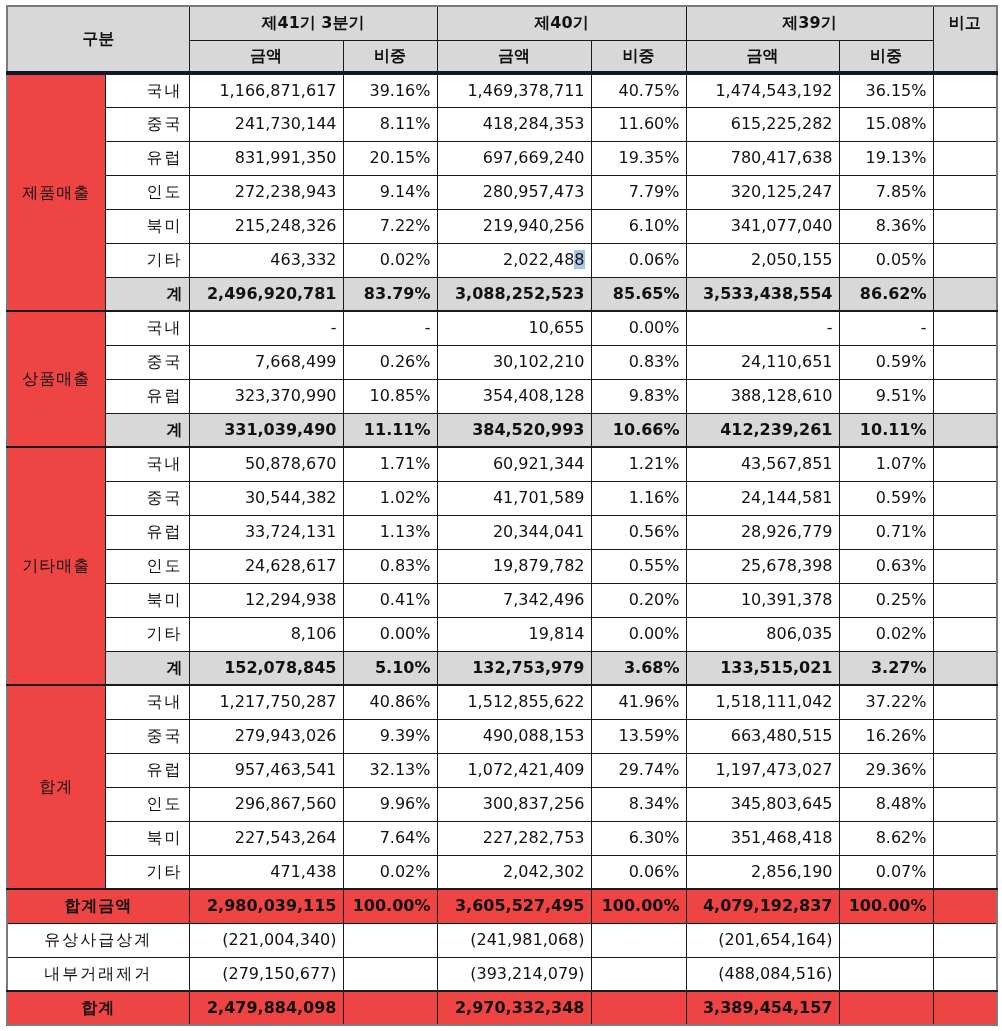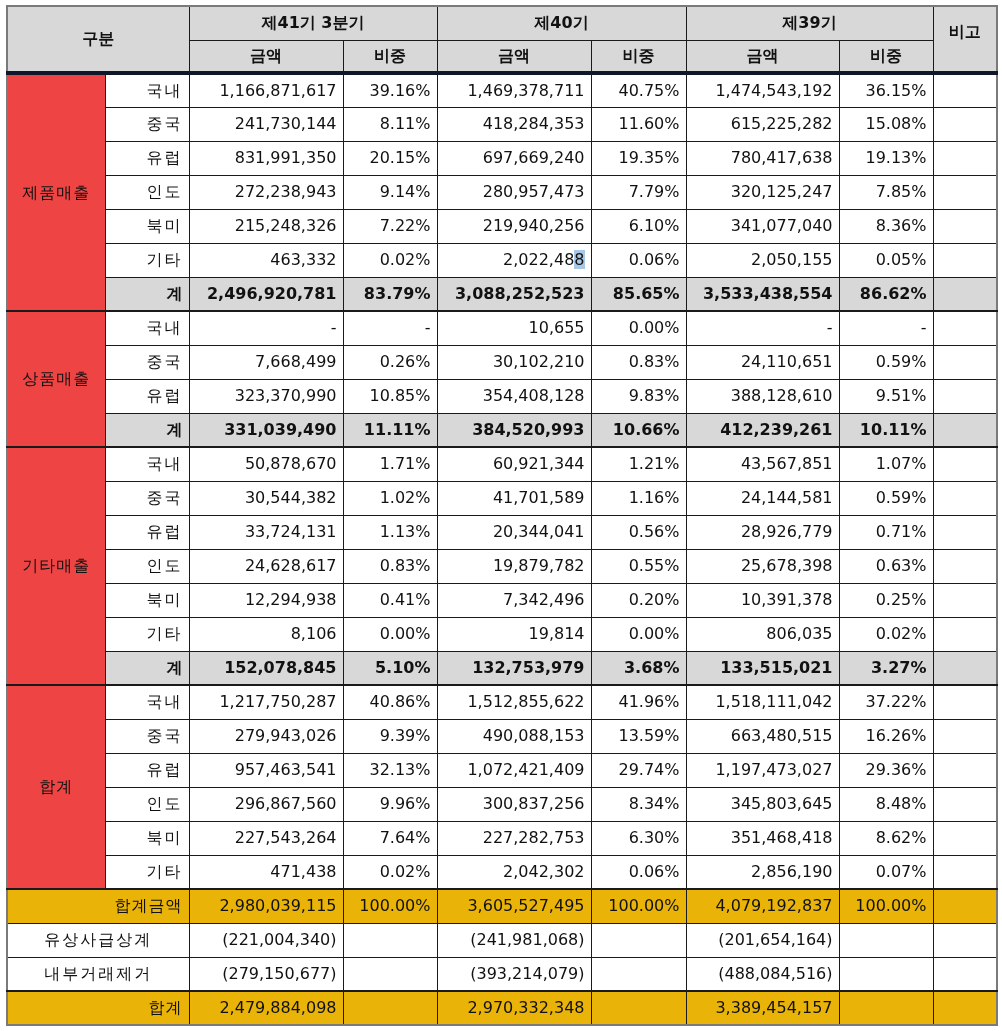--- a/index.html
+++ b/index.html
@@ -85,7 +85,7 @@
       <th colspan="2">제41기 3분기</th>
       <th colspan="2">제40기</th>
       <th colspan="2">제39기</th>
-      <th rowspan="2" style="vertical-align:top;padding-top:17px;">비고</th>
+      <th rowspan="2" style="vertical-align:top;padding-top:8px;">비고</th>
     </tr>
     <tr>
       <th>금액</th>

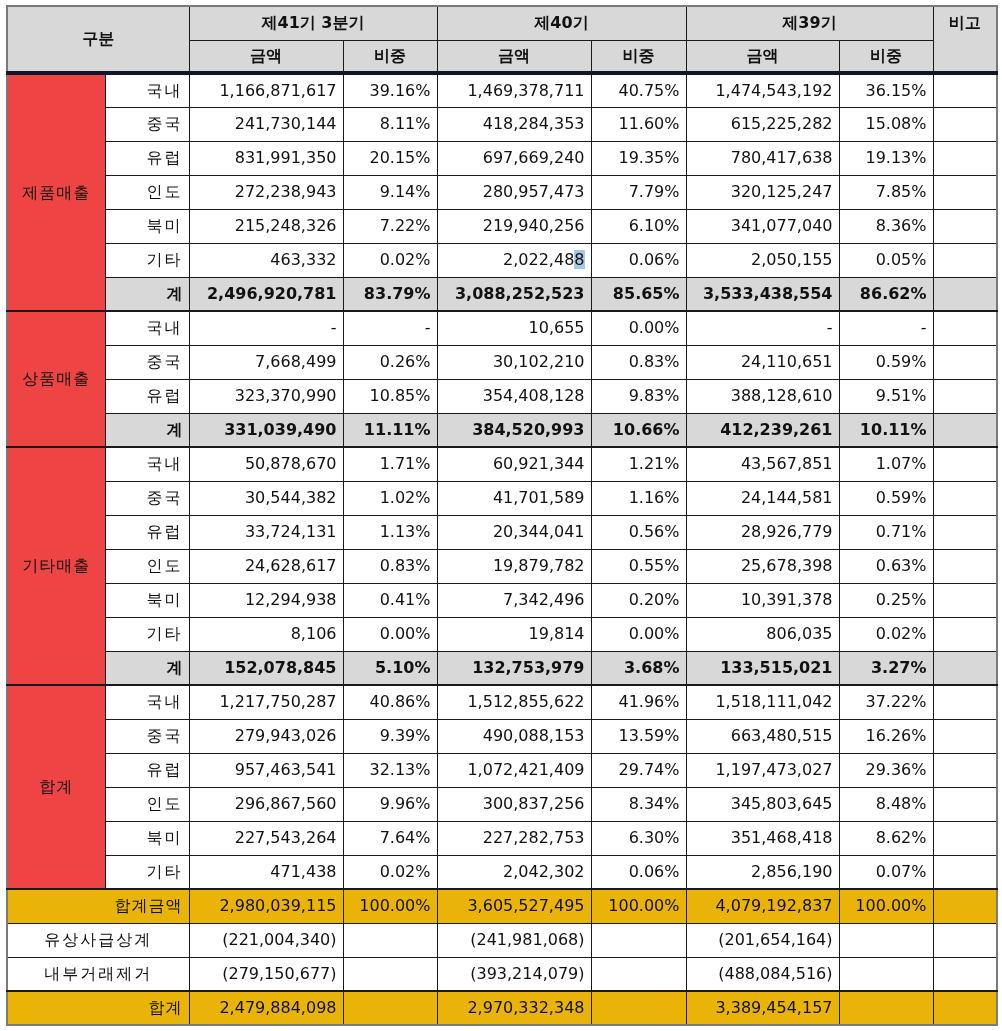--- a/index.html
+++ b/index.html
@@ -56,7 +56,7 @@
     .note { }
     tr.sub td { background: #d8d8d8; font-weight: bold; }
     tr.sub td.reg { letter-spacing: 0; }
-    tr.total td { background: #eab308; font-weight: normal; text-align: right; }
+    tr.total td { background: #ef4444; font-weight: bold; }
     td.lbl2 { text-align: center; letter-spacing: 1px; }
     tr.adj td.lbl2 { font-weight: normal; letter-spacing: 2px; }
     .hl {

